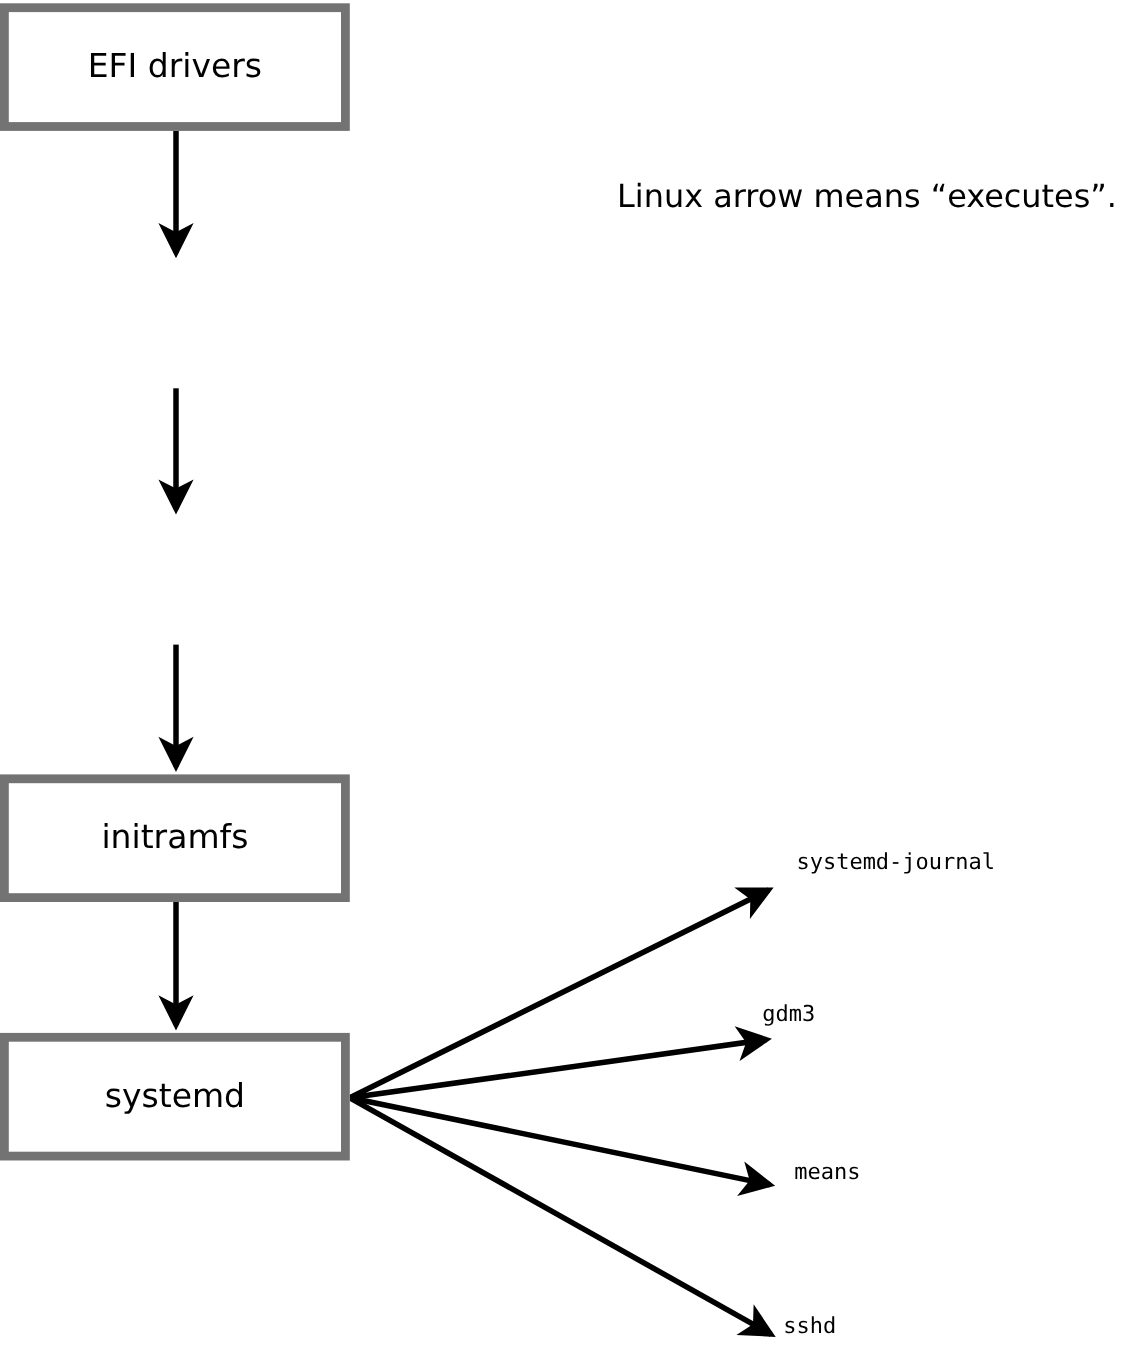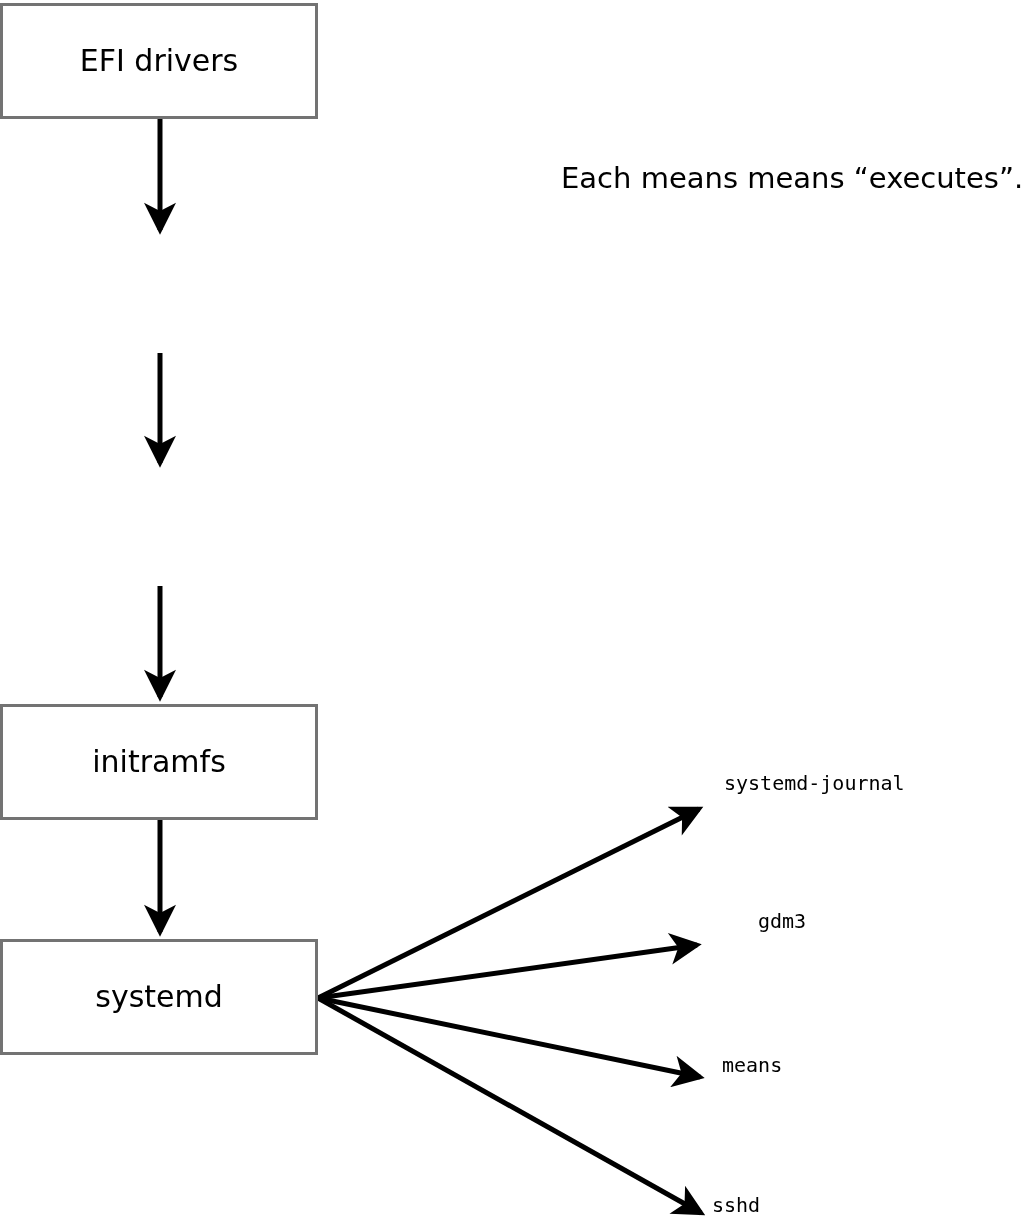--- a/index.html
+++ b/index.html
@@ -28,7 +28,7 @@
     width: 318px;
     height: 116px;
     box-sizing: border-box;
-    border: 3px solid #737373;
+    border: 8px solid #737373;
     background: #ffffff;
     display: flex;
     align-items: center;

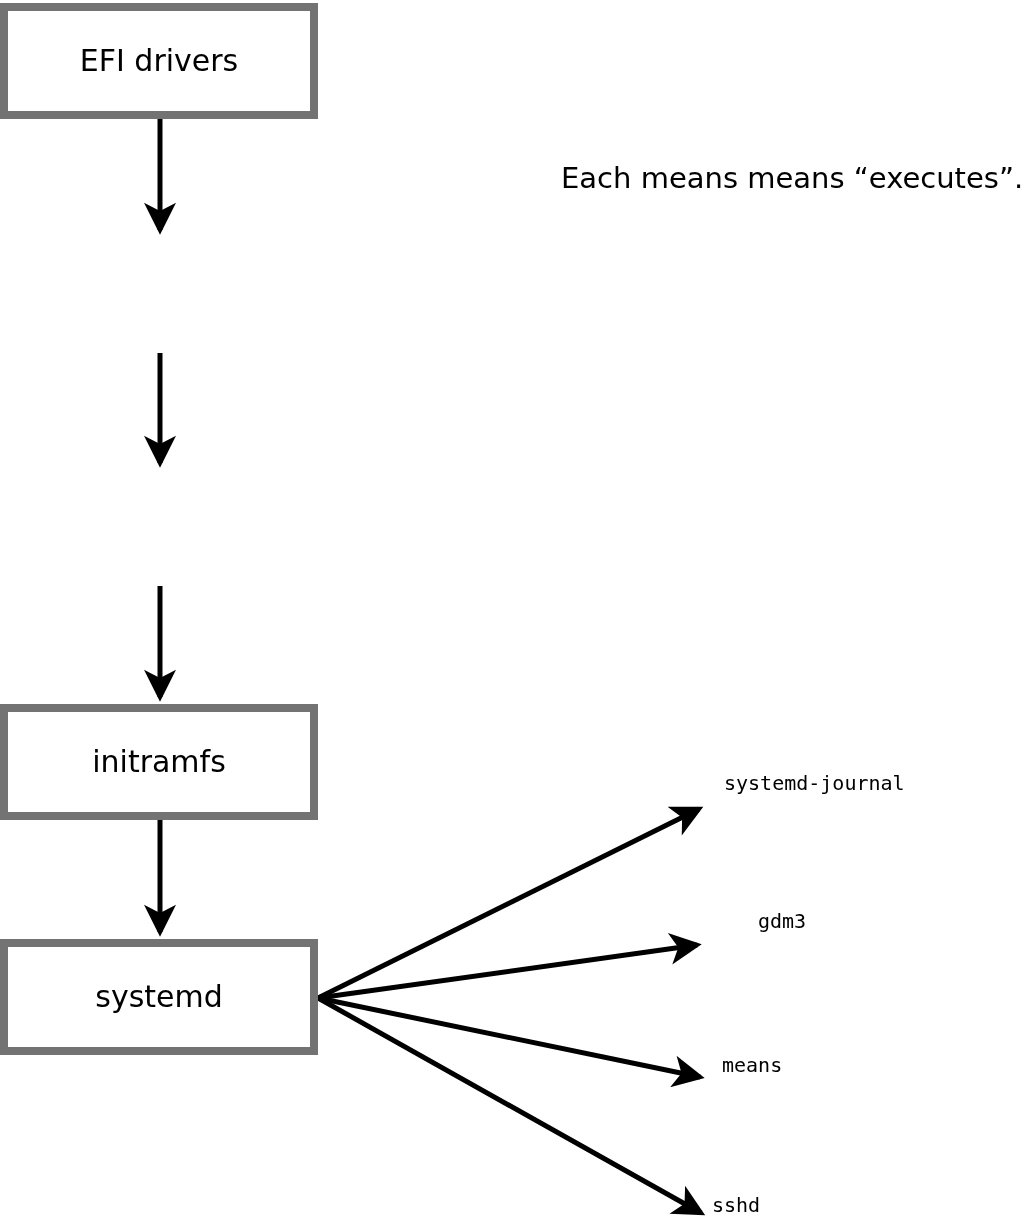--- a/index.html
+++ b/index.html
@@ -100,7 +100,7 @@
   <div class="proc-label" id="proc-getty">means</div>
   <div class="proc-label" id="proc-sshd">sshd</div>
 
-  <div id="caption">Each means means “executes”.</div>
+  <div id="caption">Linux arrow means “executes”.</div>
 
 </div>
 

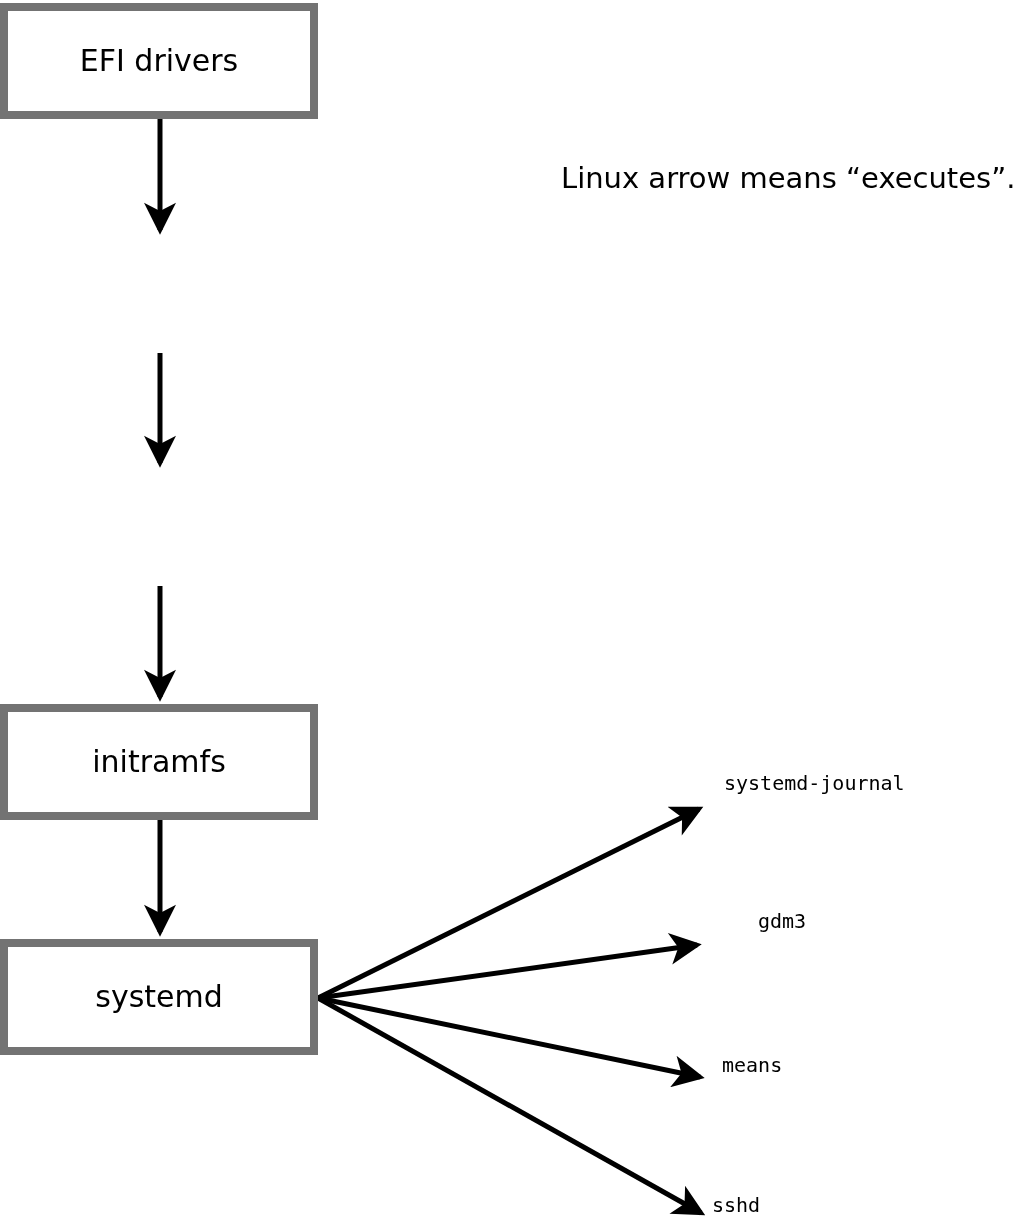--- a/index.html
+++ b/index.html
@@ -50,7 +50,7 @@
     white-space: nowrap;
   }
   #proc-journal { left: 724px; top: 772px; }
-  #proc-gdm3    { left: 758px; top: 910px; }
+  #proc-gdm3    { left: 693px; top: 910px; }
   #proc-getty   { left: 722px; top: 1054px; }
   #proc-sshd    { left: 712px; top: 1194px; }
   #caption {

